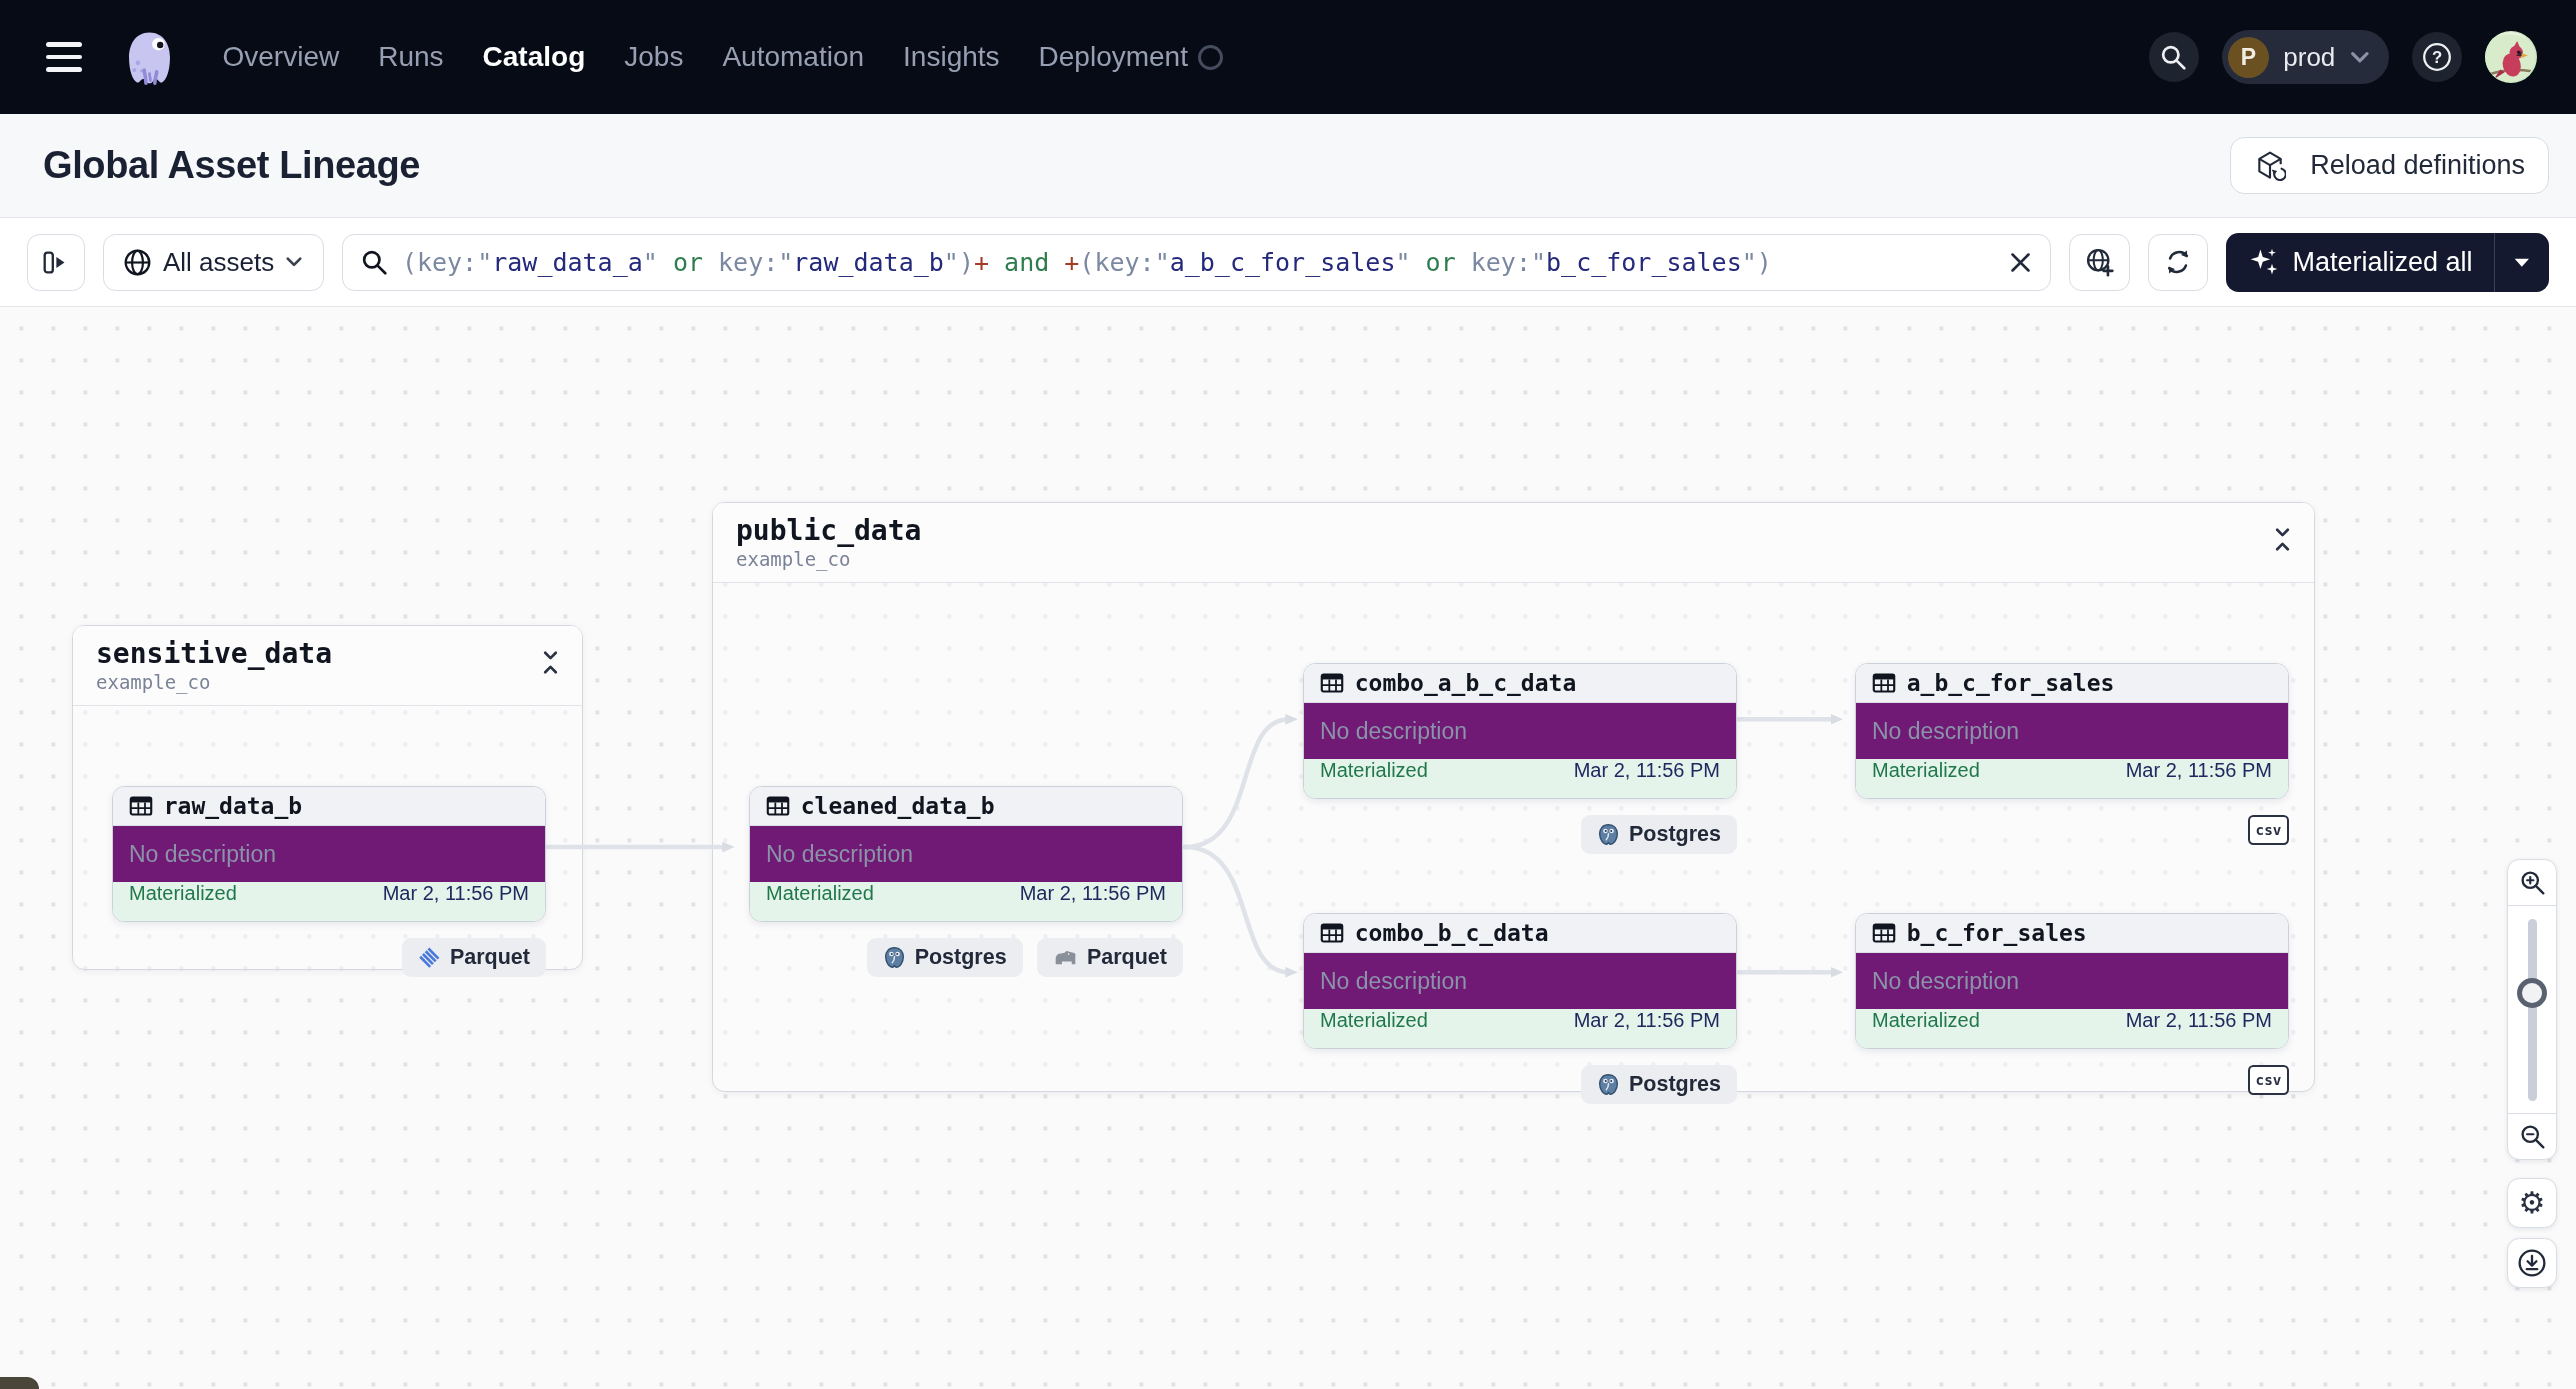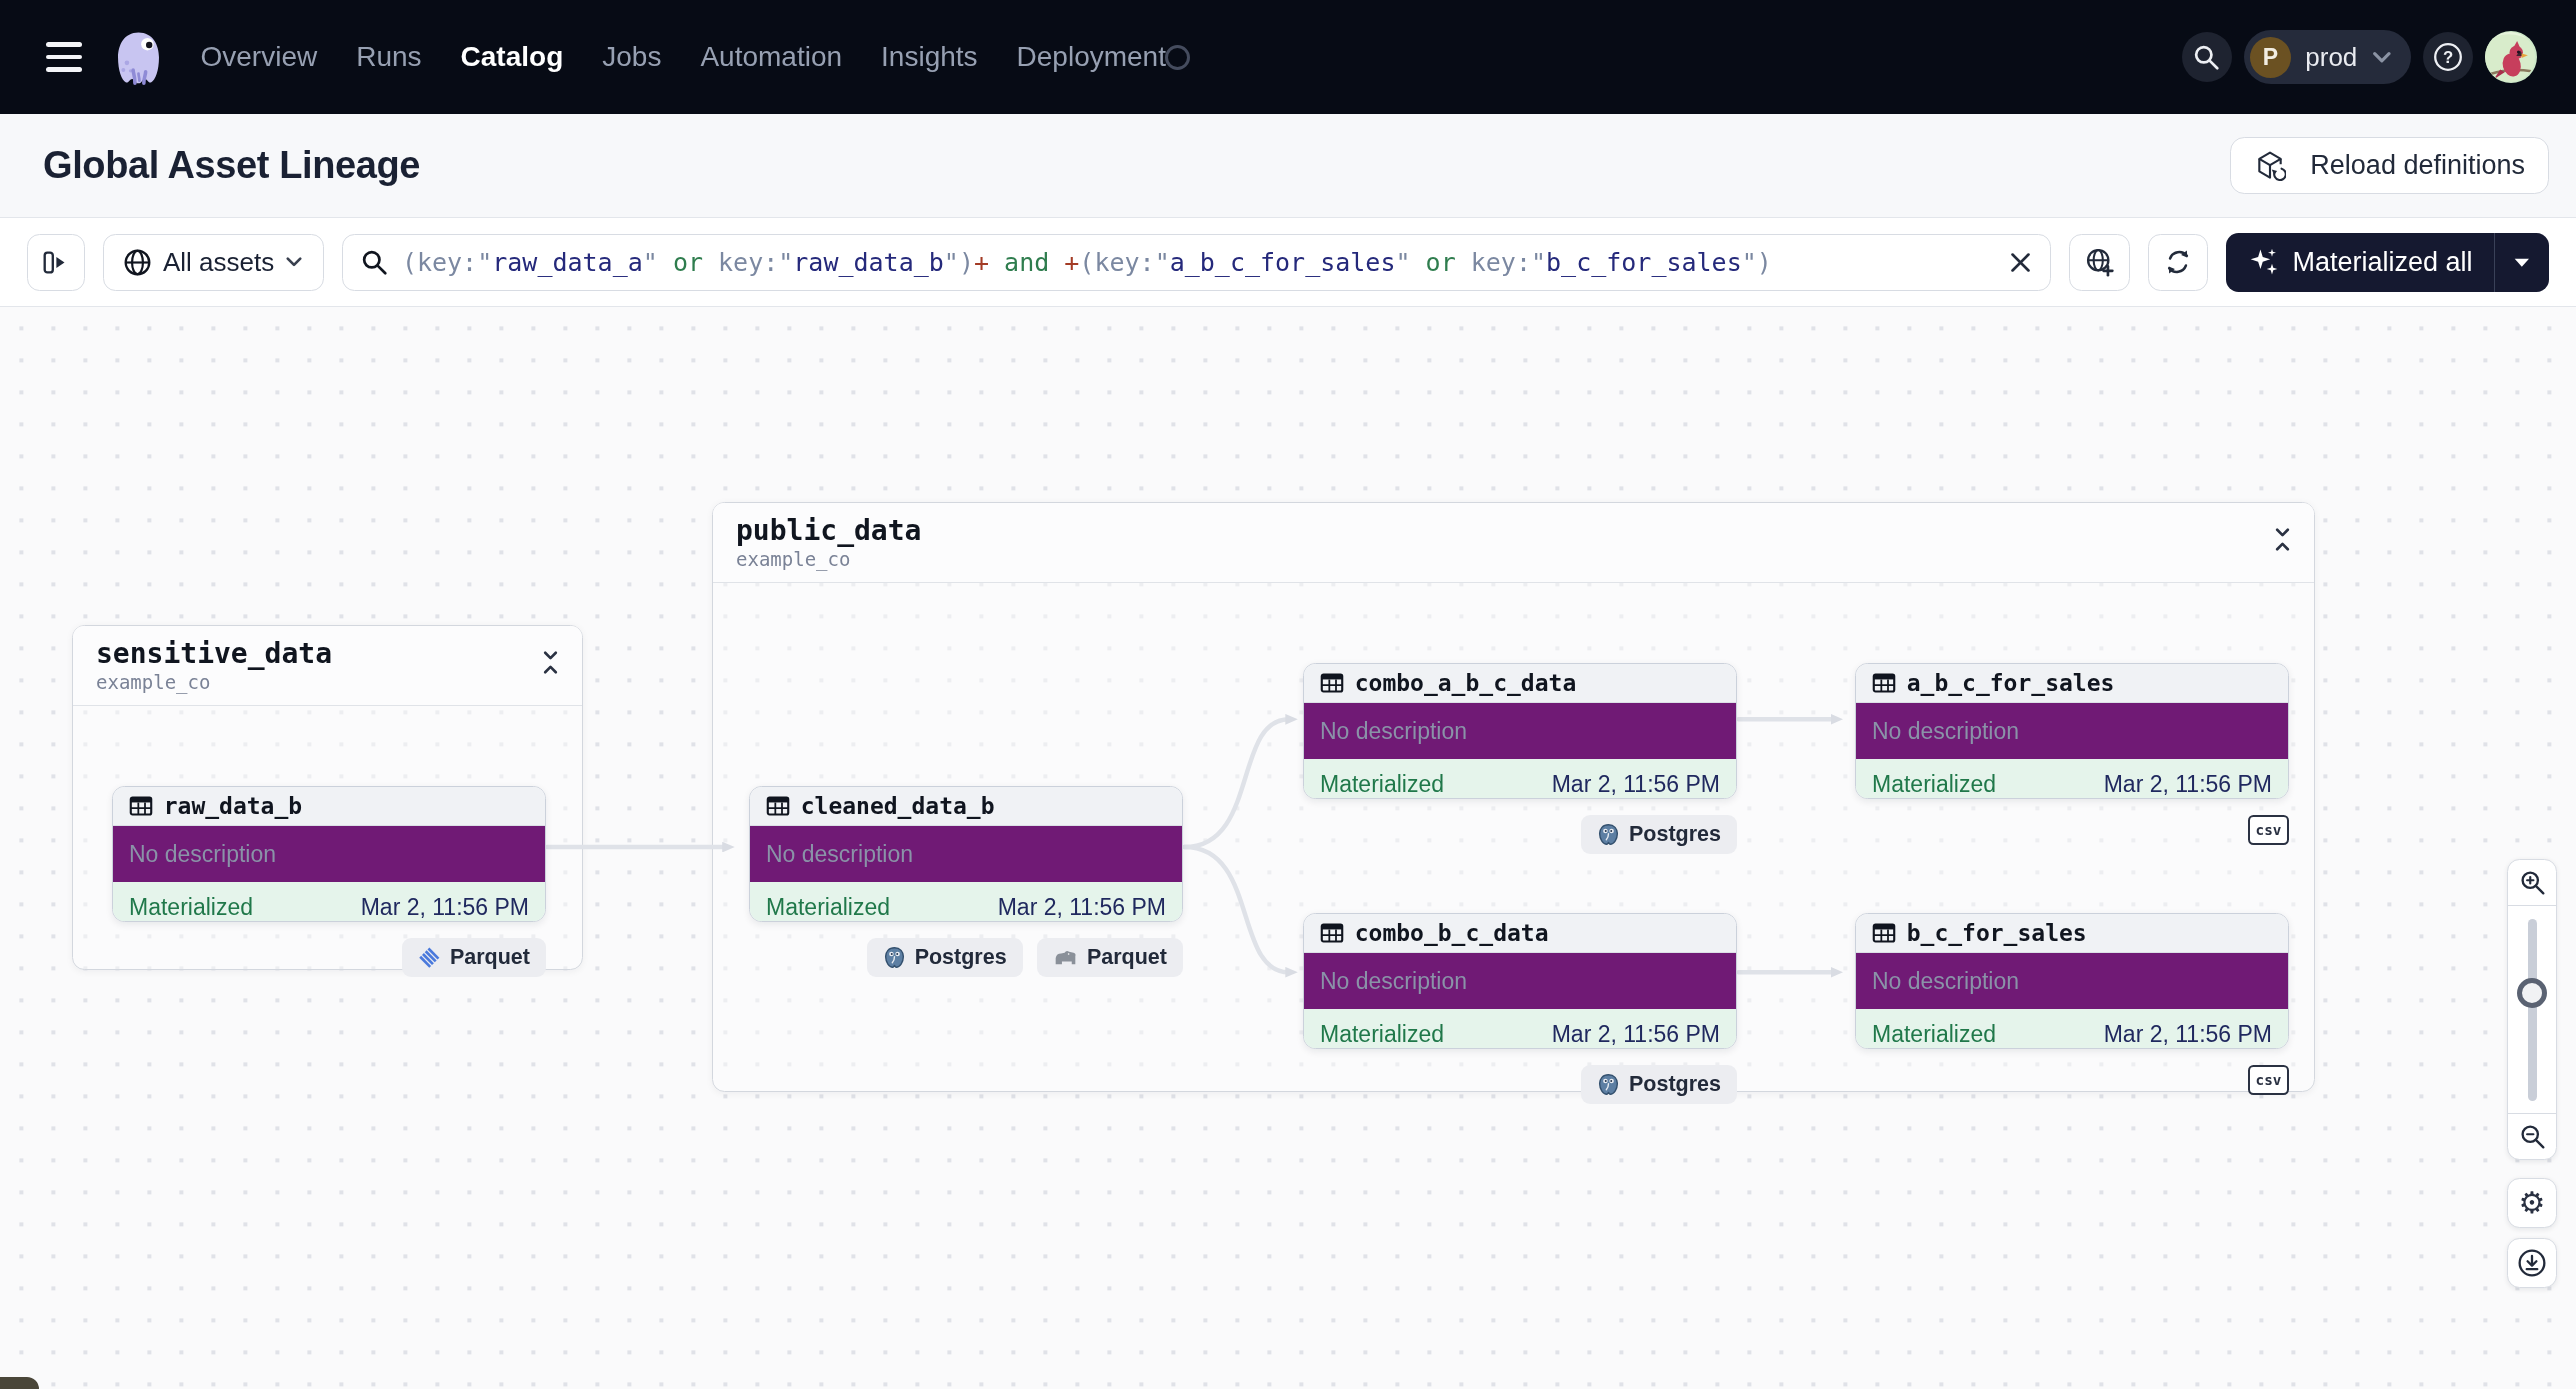--- a/index.html
+++ b/index.html
@@ -24,7 +24,7 @@
   .mono{font-family:"DejaVu Sans Mono", monospace;}
 
   
-  .topnav{height:114px;background:var(--nav-bg);display:flex;align-items:center;padding:0 39px 0 46px;gap:12px;}
+  .topnav{height:114px;background:var(--nav-bg);display:flex;align-items:center;padding:0 39px 0 46px;gap:23px;}
   .hamburger{width:43px;height:36px;display:flex;flex-direction:column;justify-content:center;gap:8px;background:none;border:none;cursor:pointer;}
   .hamburger span{display:block;width:36px;height:4.5px;background:#F4F5F8;border-radius:2.7px;}
   .logo{width:57px;height:57px;margin:0 9px;}

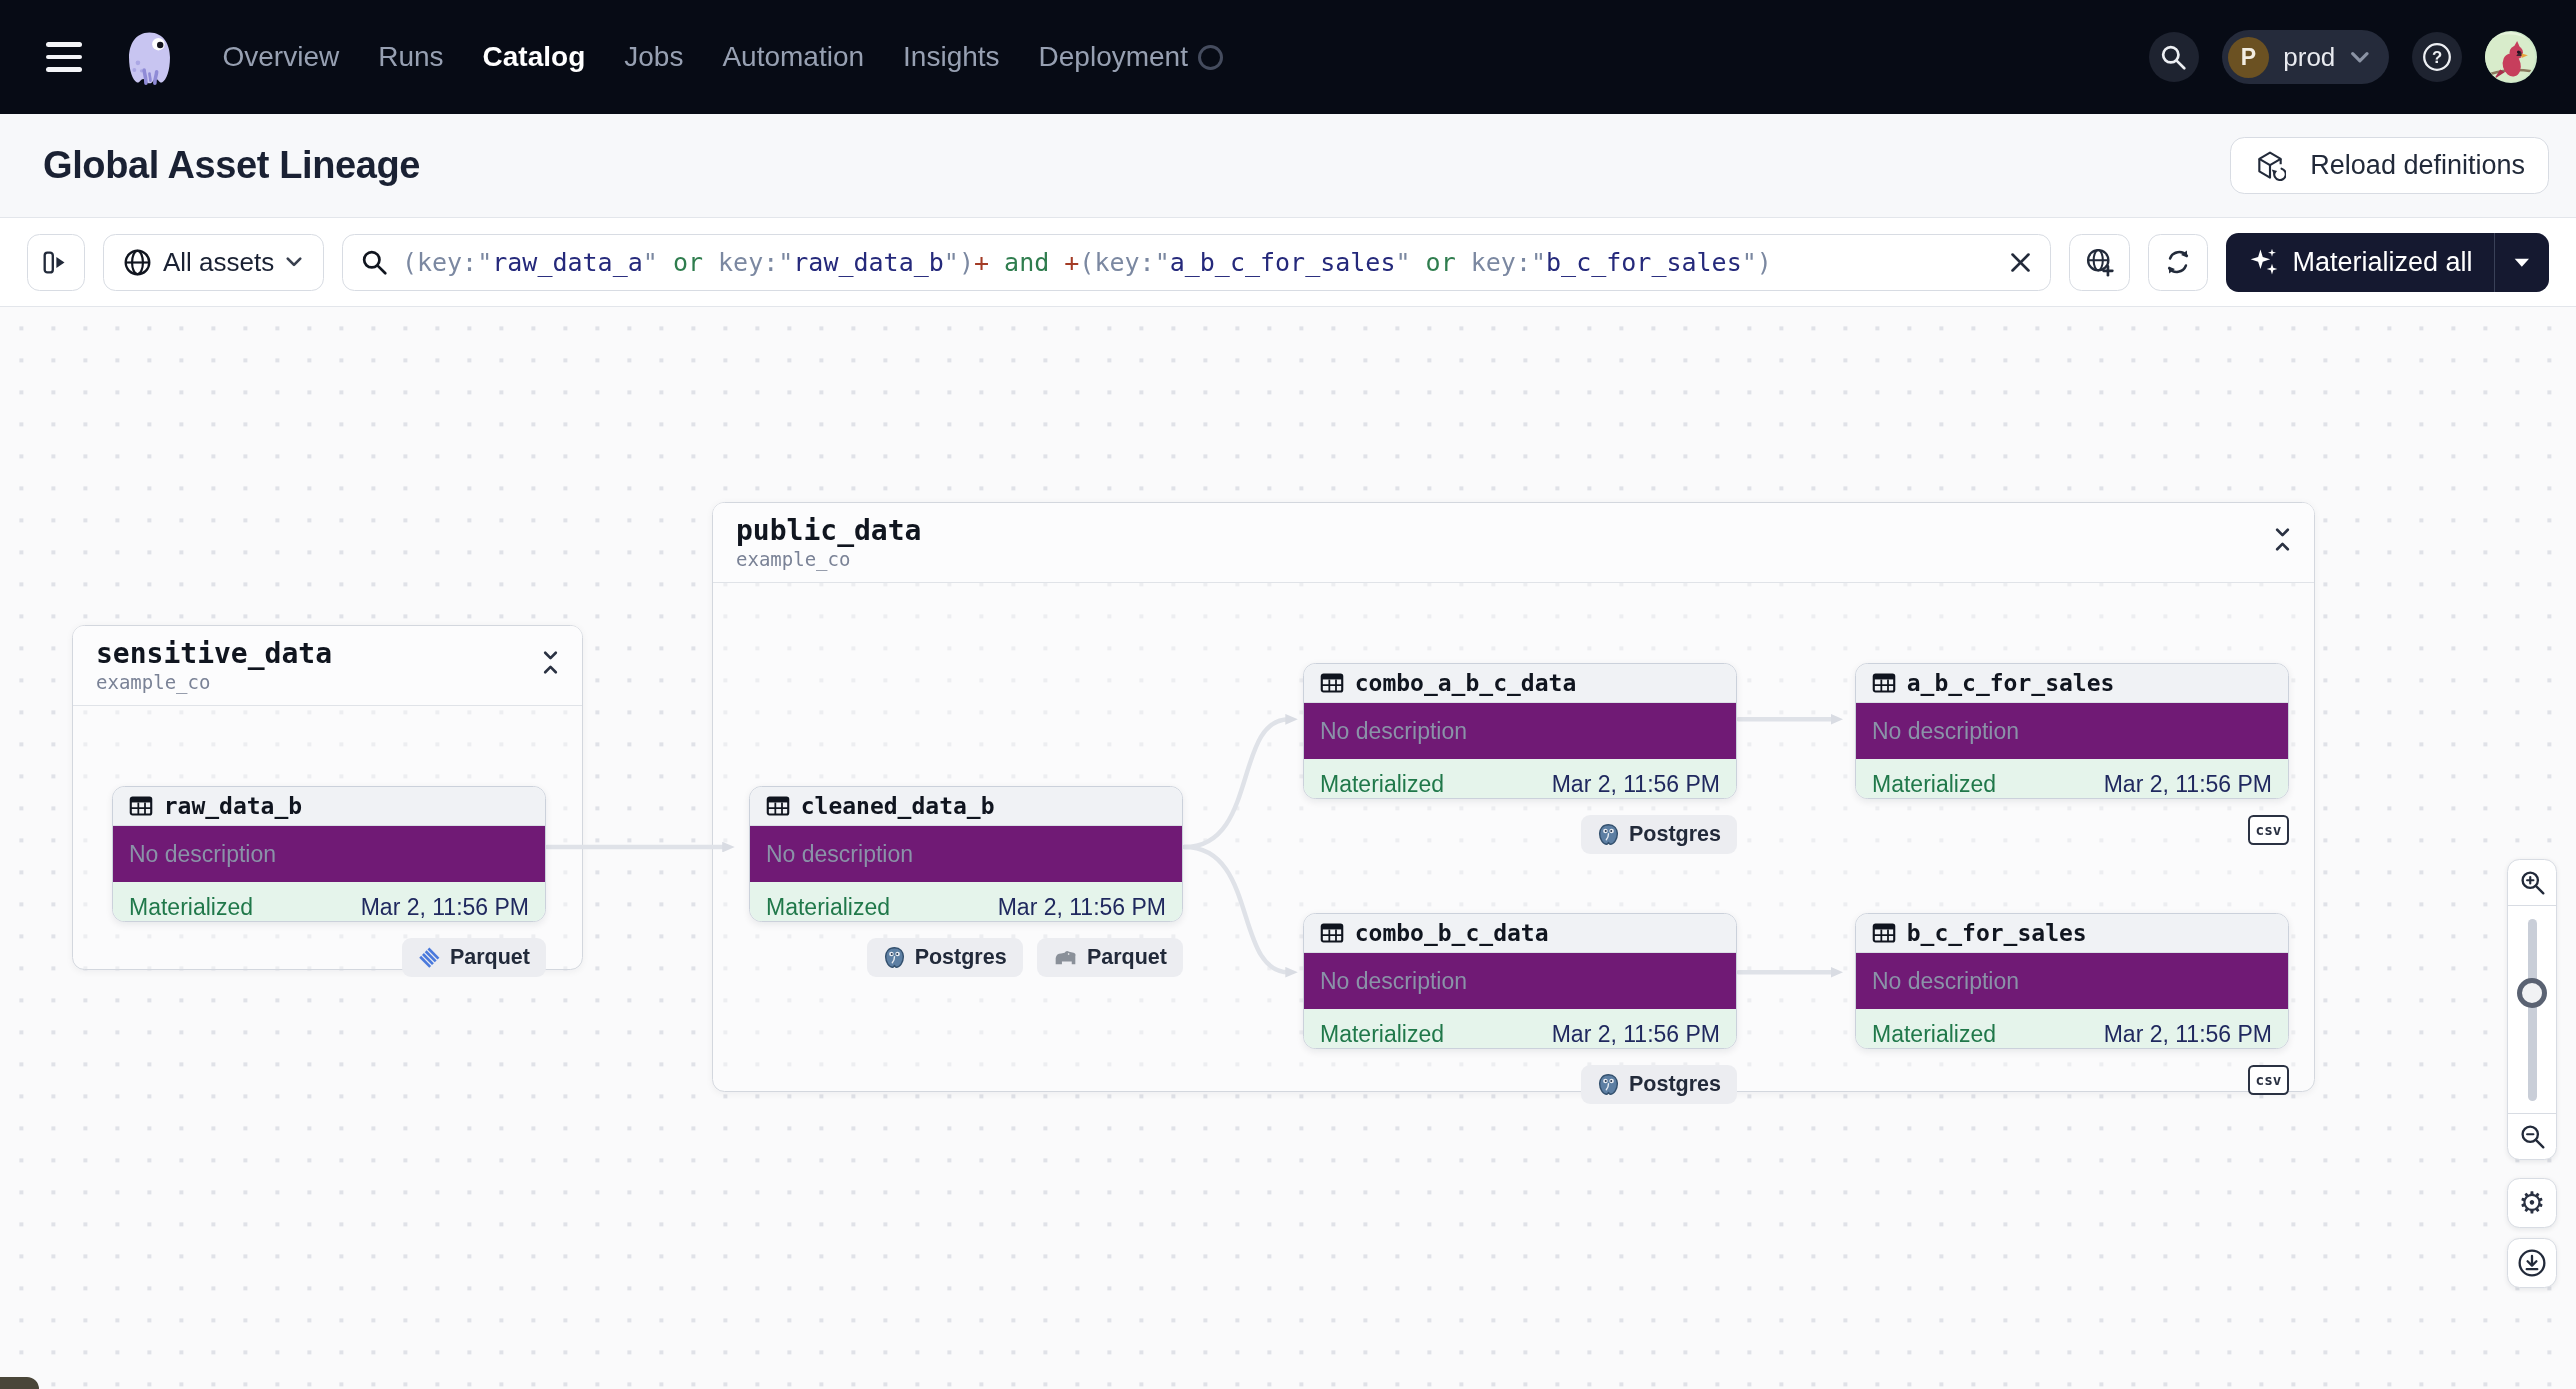--- a/index.html
+++ b/index.html
@@ -76,7 +76,7 @@
   .node-head{height:39px;background:var(--node-head);border-bottom:0.9px solid #DCE0E6;display:flex;align-items:center;gap:10.7px;padding:0 16px;}
   .node-title{font-size:23px;font-weight:700;color:#10151F;}
   .node-desc{height:56px;display:flex;align-items:center;padding:0 16px;font-size:23px;color:var(--desc-tx);background:#701a75;}
-  .node-status{height:39px;background:var(--green-bg);display:flex;align-items:flex-end;justify-content:space-between;padding:0 16px;font-size:23px;}
+  .node-status{height:39px;background:var(--green-bg);display:flex;align-items:flex-start;justify-content:space-between;padding:0 16px;font-size:20px;}
   .node-status .st{color:var(--green-tx);}
   .node-status .ts{color:var(--navy-tx);}
   .badges{display:flex;justify-content:flex-end;gap:14.3px;margin-top:16px;align-items:center;}

